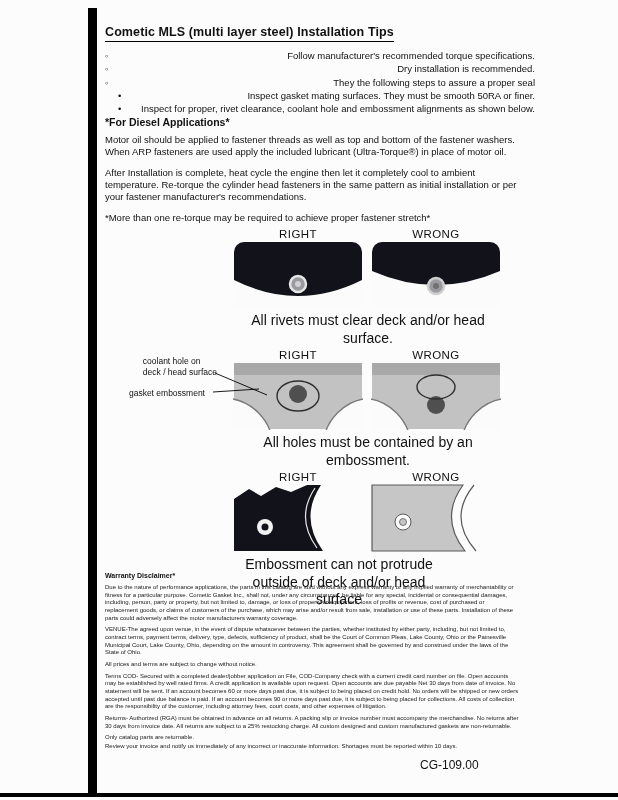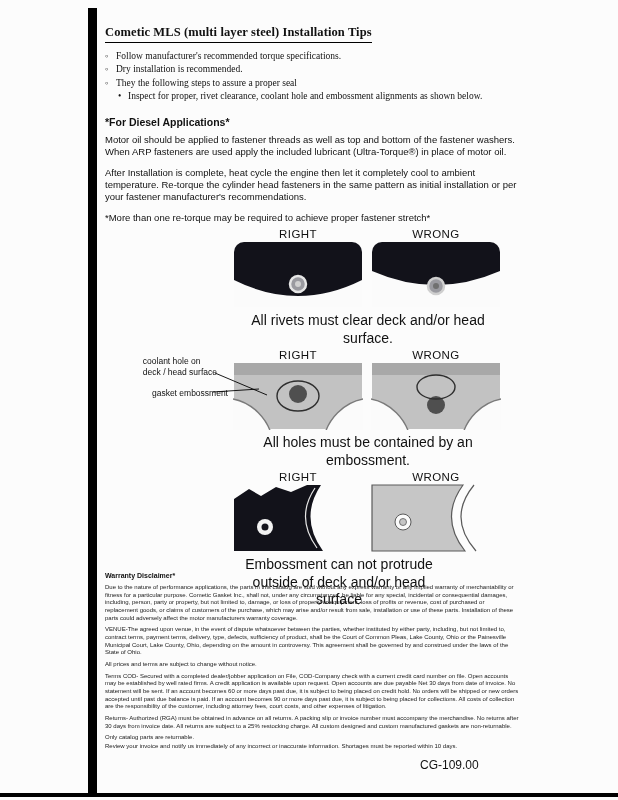--- a/index.html
+++ b/index.html
@@ -8,7 +8,7 @@
   .left-bar{position:absolute;left:88px;top:8px;width:9px;height:785px;background:#000;}
   .bottom-rule{position:absolute;left:0;top:793px;width:618px;height:4px;background:#000;}
 
-  .sec-top{position:absolute;left:105px;top:22px;width:430px;font-family:Liberation Serif, serif;}
+  .sec-top{position:absolute;left:105px;top:22px;width:430px;}
   .doc-title{display:inline-block;font-size:12.5px;font-weight:bold;letter-spacing:.1px;border-bottom:1.5px solid #000;padding-bottom:2px;margin:0 0 7px 0;}
   .bullets{list-style:none;margin:0;padding:0;font-size:9.5px;line-height:1.4;}
   .b1{position:relative;padding-left:11px;}

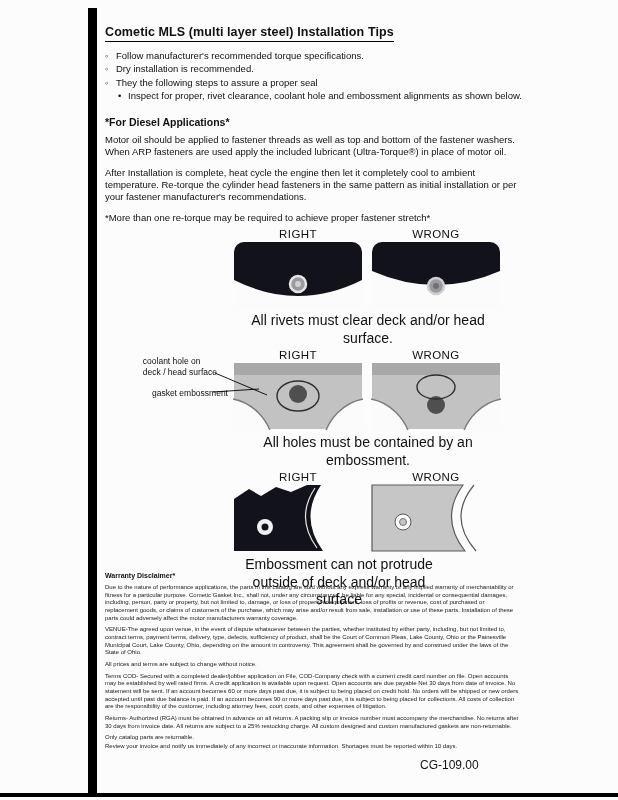--- a/index.html
+++ b/index.html
@@ -10,7 +10,7 @@
 
   .sec-top{position:absolute;left:105px;top:22px;width:430px;}
   .doc-title{display:inline-block;font-size:12.5px;font-weight:bold;letter-spacing:.1px;border-bottom:1.5px solid #000;padding-bottom:2px;margin:0 0 7px 0;}
-  .bullets{list-style:none;margin:0;padding:0;font-size:9.5px;line-height:1.4;}
+  .bullets{list-style:none;margin:0;padding:0;font-size:9.5px;line-height:1.4;text-align:right;}
   .b1{position:relative;padding-left:11px;}
   .b1::before{content:"◦";position:absolute;left:0;top:0;}
   .b2{position:relative;padding-left:23px;white-space:nowrap;}

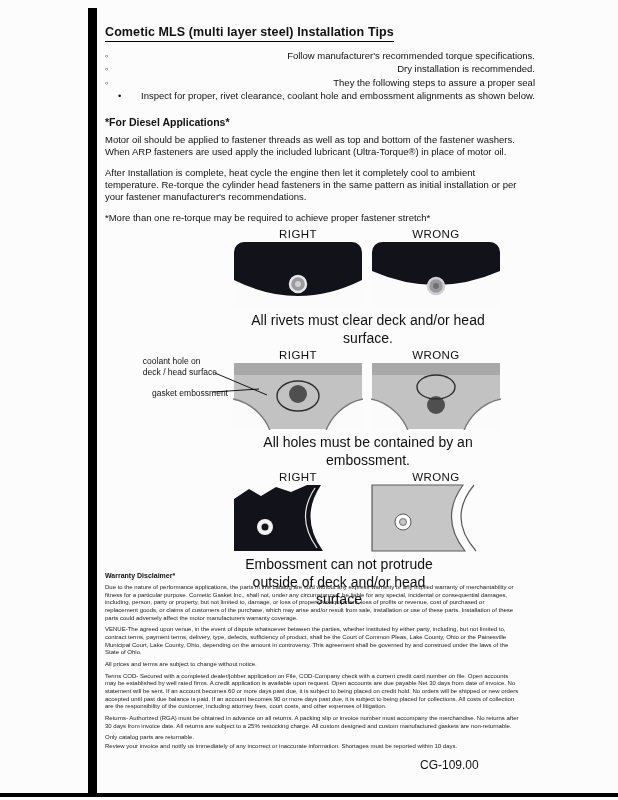--- a/index.html
+++ b/index.html
@@ -54,6 +54,7 @@
       <li class="b1">Follow manufacturer's recommended torque specifications.</li>
       <li class="b1">Dry installation is recommended.</li>
       <li class="b1">They the following steps to assure a proper seal</li>
+      <li class="b2">Inspect gasket mating surfaces.  They must be smooth 50RA or finer.</li>
       <li class="b2">Inspect for proper, rivet clearance, coolant hole and embossment alignments as shown below.</li>
     </ul>
   </div>

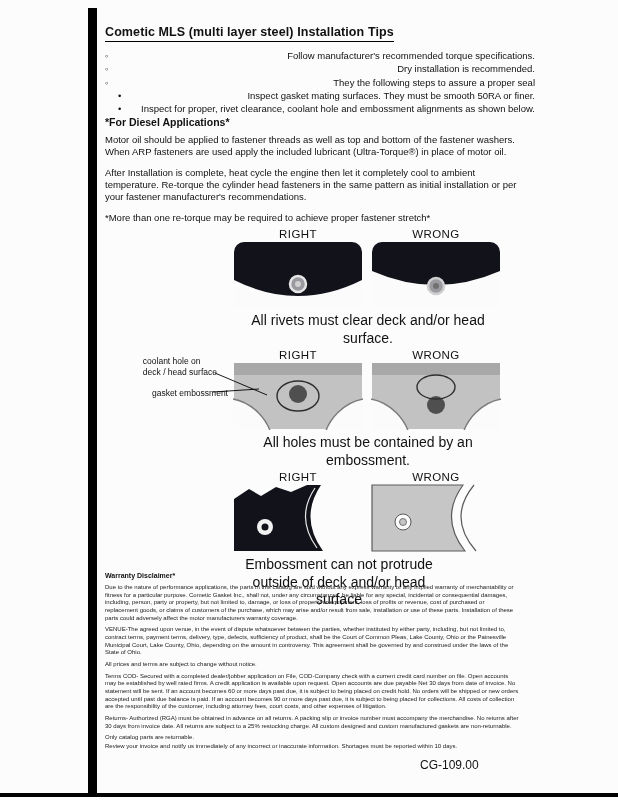--- a/index.html
+++ b/index.html
@@ -32,7 +32,7 @@
 
   .lbl{position:absolute;right:100%;font-size:8.5px;line-height:1.3;white-space:nowrap;}
   .lbl-coolant{margin-right:16px;top:7px;}
-  .lbl-emboss{margin-right:5px;top:39px;padding-left:12px;}
+  .lbl-emboss{margin-right:28px;top:39px;padding-left:12px;}
   .leaders{position:absolute;right:100%;margin-right:-36px;top:20px;width:56px;height:40px;pointer-events:none;}
 
   .disclaimer{position:absolute;left:105px;top:572px;width:414px;}

